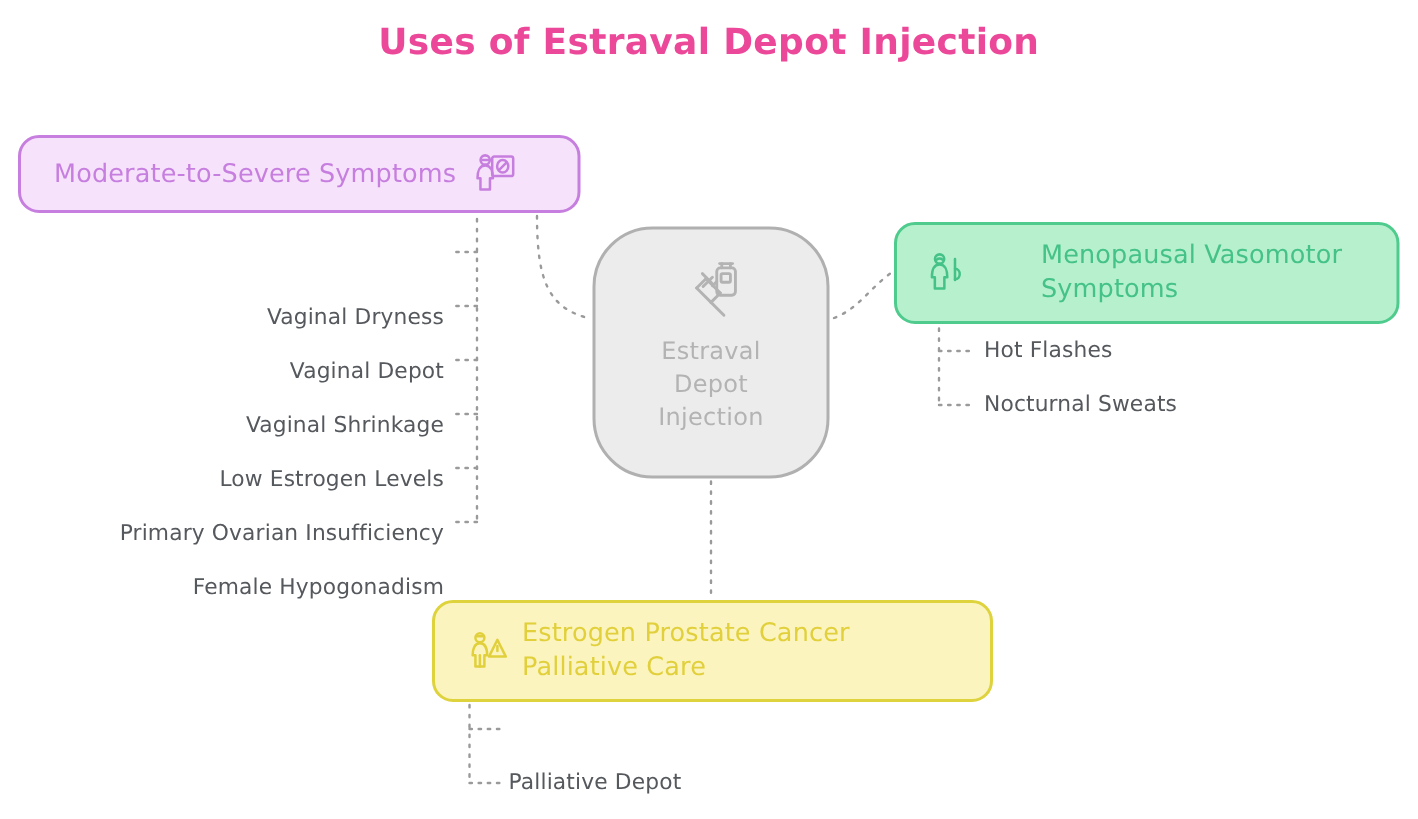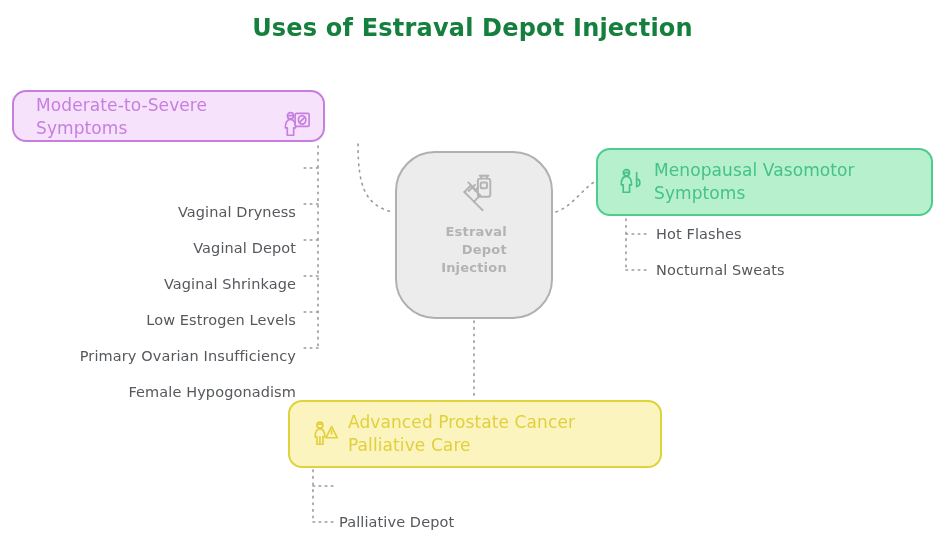--- a/index.html
+++ b/index.html
@@ -27,7 +27,7 @@
     text-align: center;
     font-size: 24px;
     font-weight: bold;
-    color: #15803d;
+    color: #ec4899;
     letter-spacing: 0.2px;
   }
 

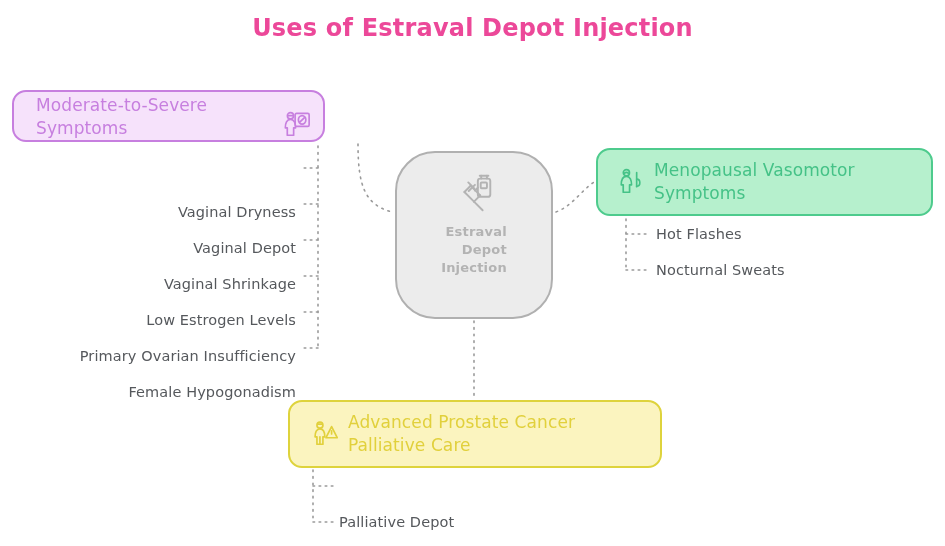--- a/index.html
+++ b/index.html
@@ -96,13 +96,12 @@
   #box-purple {
     left: 12px;
     top: 90px;
-    width: 313px;
+    width: 375px;
     height: 52px;
     background: #f6e2fb;
     border: 2px solid #c77fdf;
     padding: 0 12px 0 22px;
     justify-content: flex-start;
-    align-items: flex-end;
   }
   #box-purple .b-label { color: #c77fdf; order: 1; }
   #box-purple .b-icon  { order: 2; margin-left: 4px; }

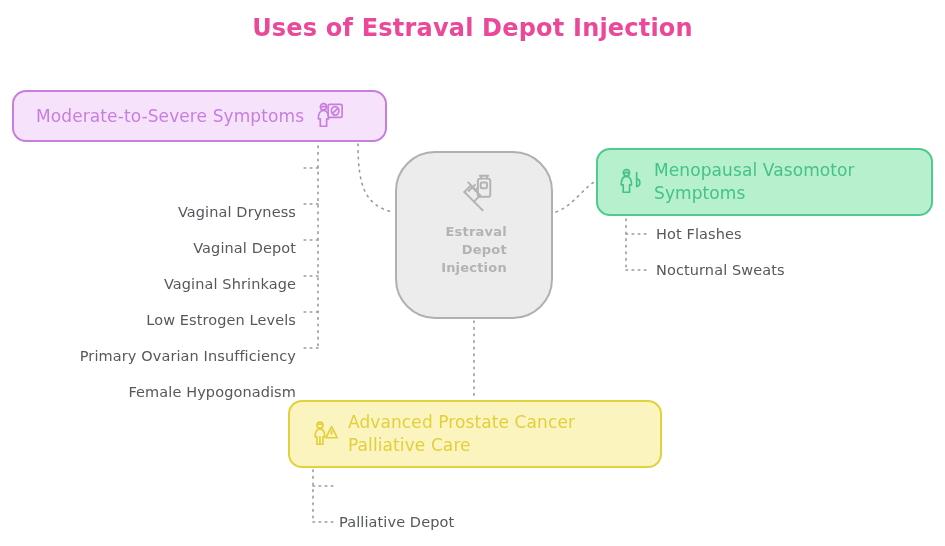--- a/index.html
+++ b/index.html
@@ -116,7 +116,7 @@
     border: 2px solid #4ecb8d;
     padding: 0 14px 0 20px;
   }
-  #box-green .b-label { color: #45c287; }
+  #box-green .b-label { color: #45c287; margin-left: 40px; }
 
   
   #box-yellow {

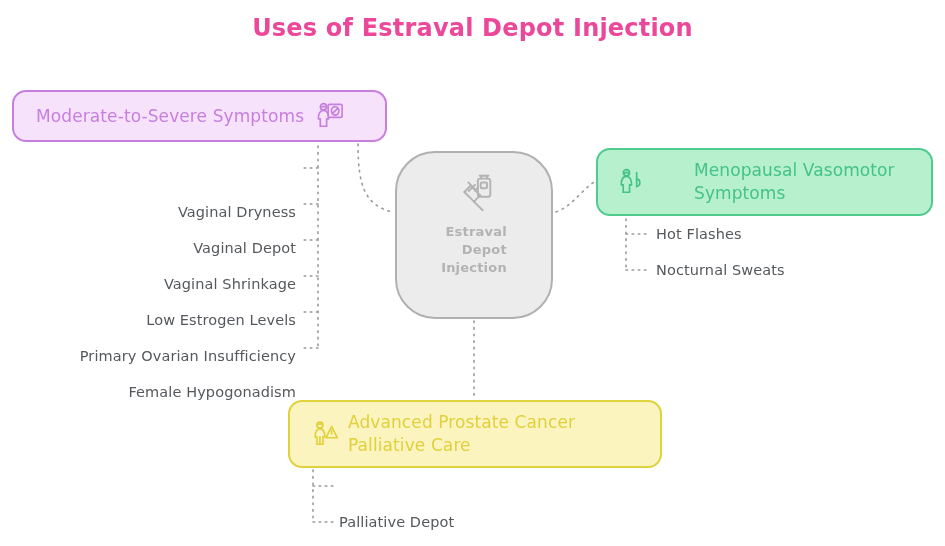--- a/index.html
+++ b/index.html
@@ -64,12 +64,11 @@
     margin-bottom: 8px;
   }
   .center-node .c-label {
-    font-size: 13px;
+    font-size: 16px;
     line-height: 1.38;
     color: #b3b3b3;
-    text-align: right;
+    text-align: center;
     letter-spacing: .2px;
-    font-weight: bold;
   }
 
   

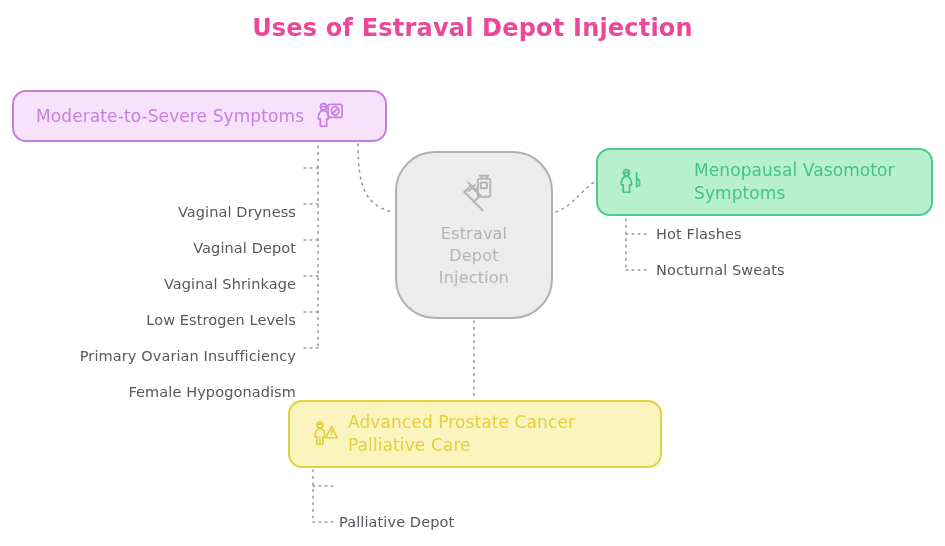--- a/index.html
+++ b/index.html
@@ -262,7 +262,7 @@
         <path d="M21 12.5 L21 16"></path>
       </svg>
     </span>
-    <span class="b-label">Advanced Prostate Cancer Palliative Care</span>
+    <span class="b-label">Estrogen Prostate Cancer Palliative Care</span>
   </div>
 
   <div class="leaf right-aligned" style="left:296px; top:168px;">Vaginal Dryness</div>

